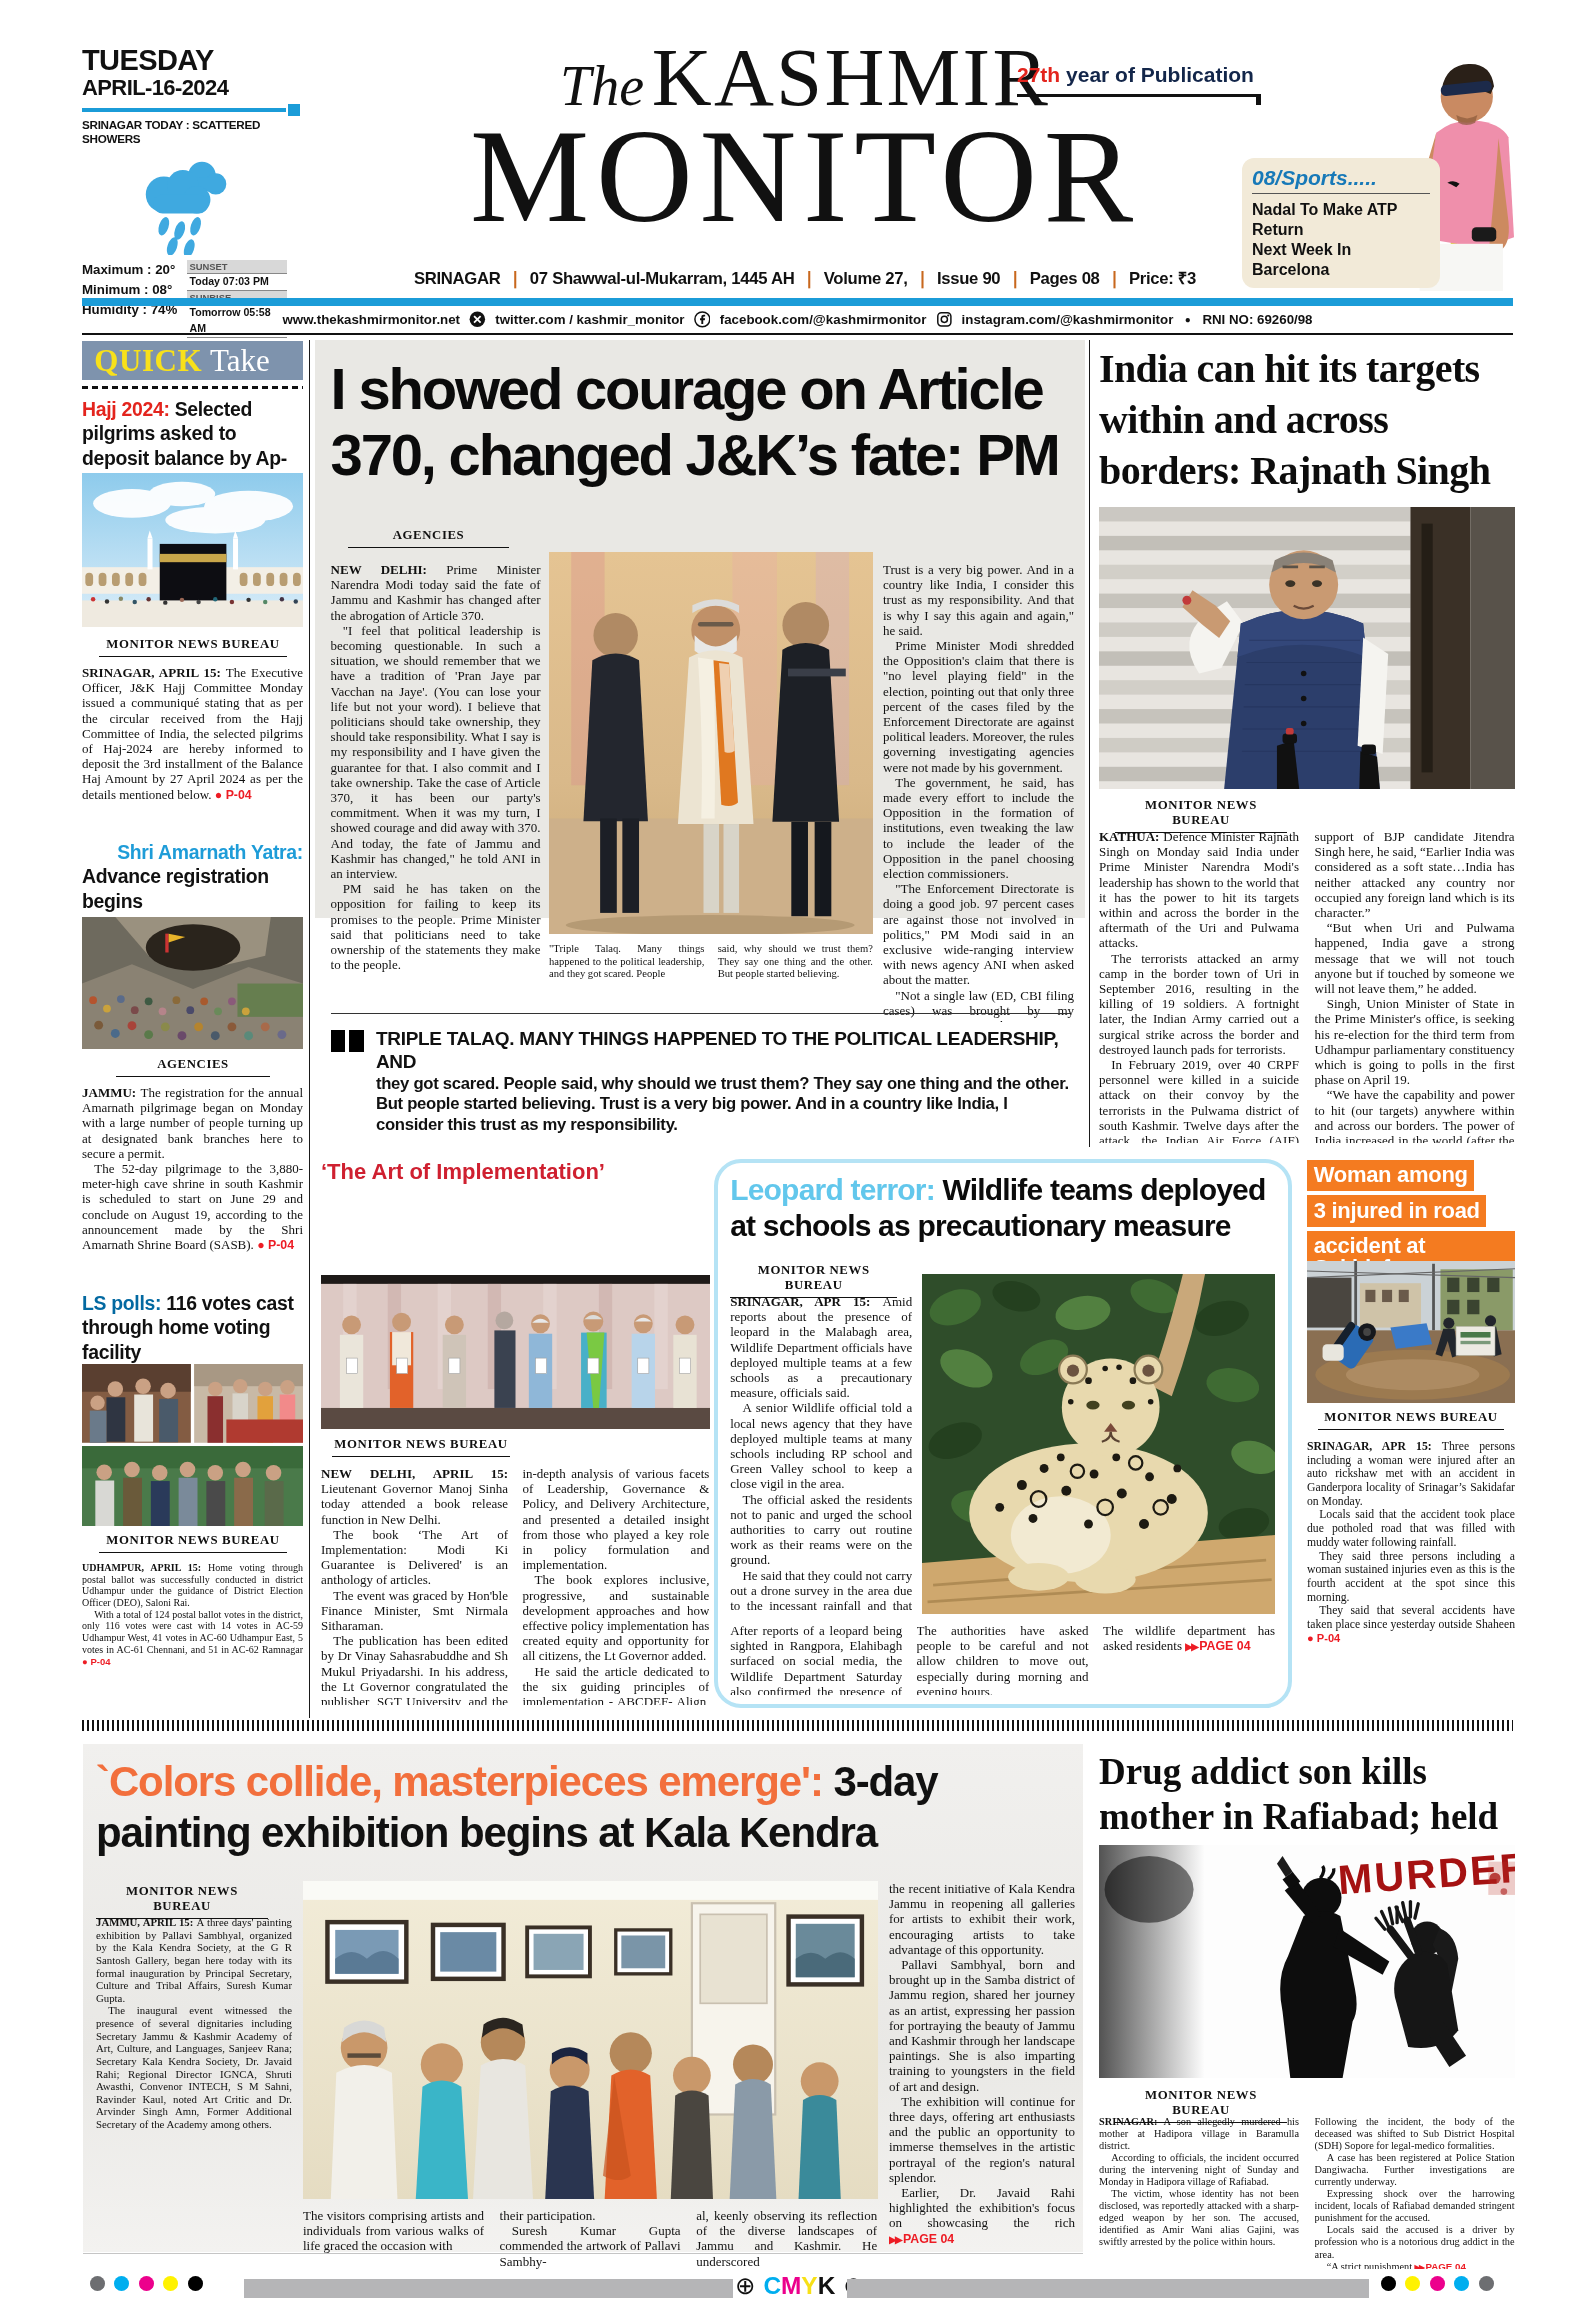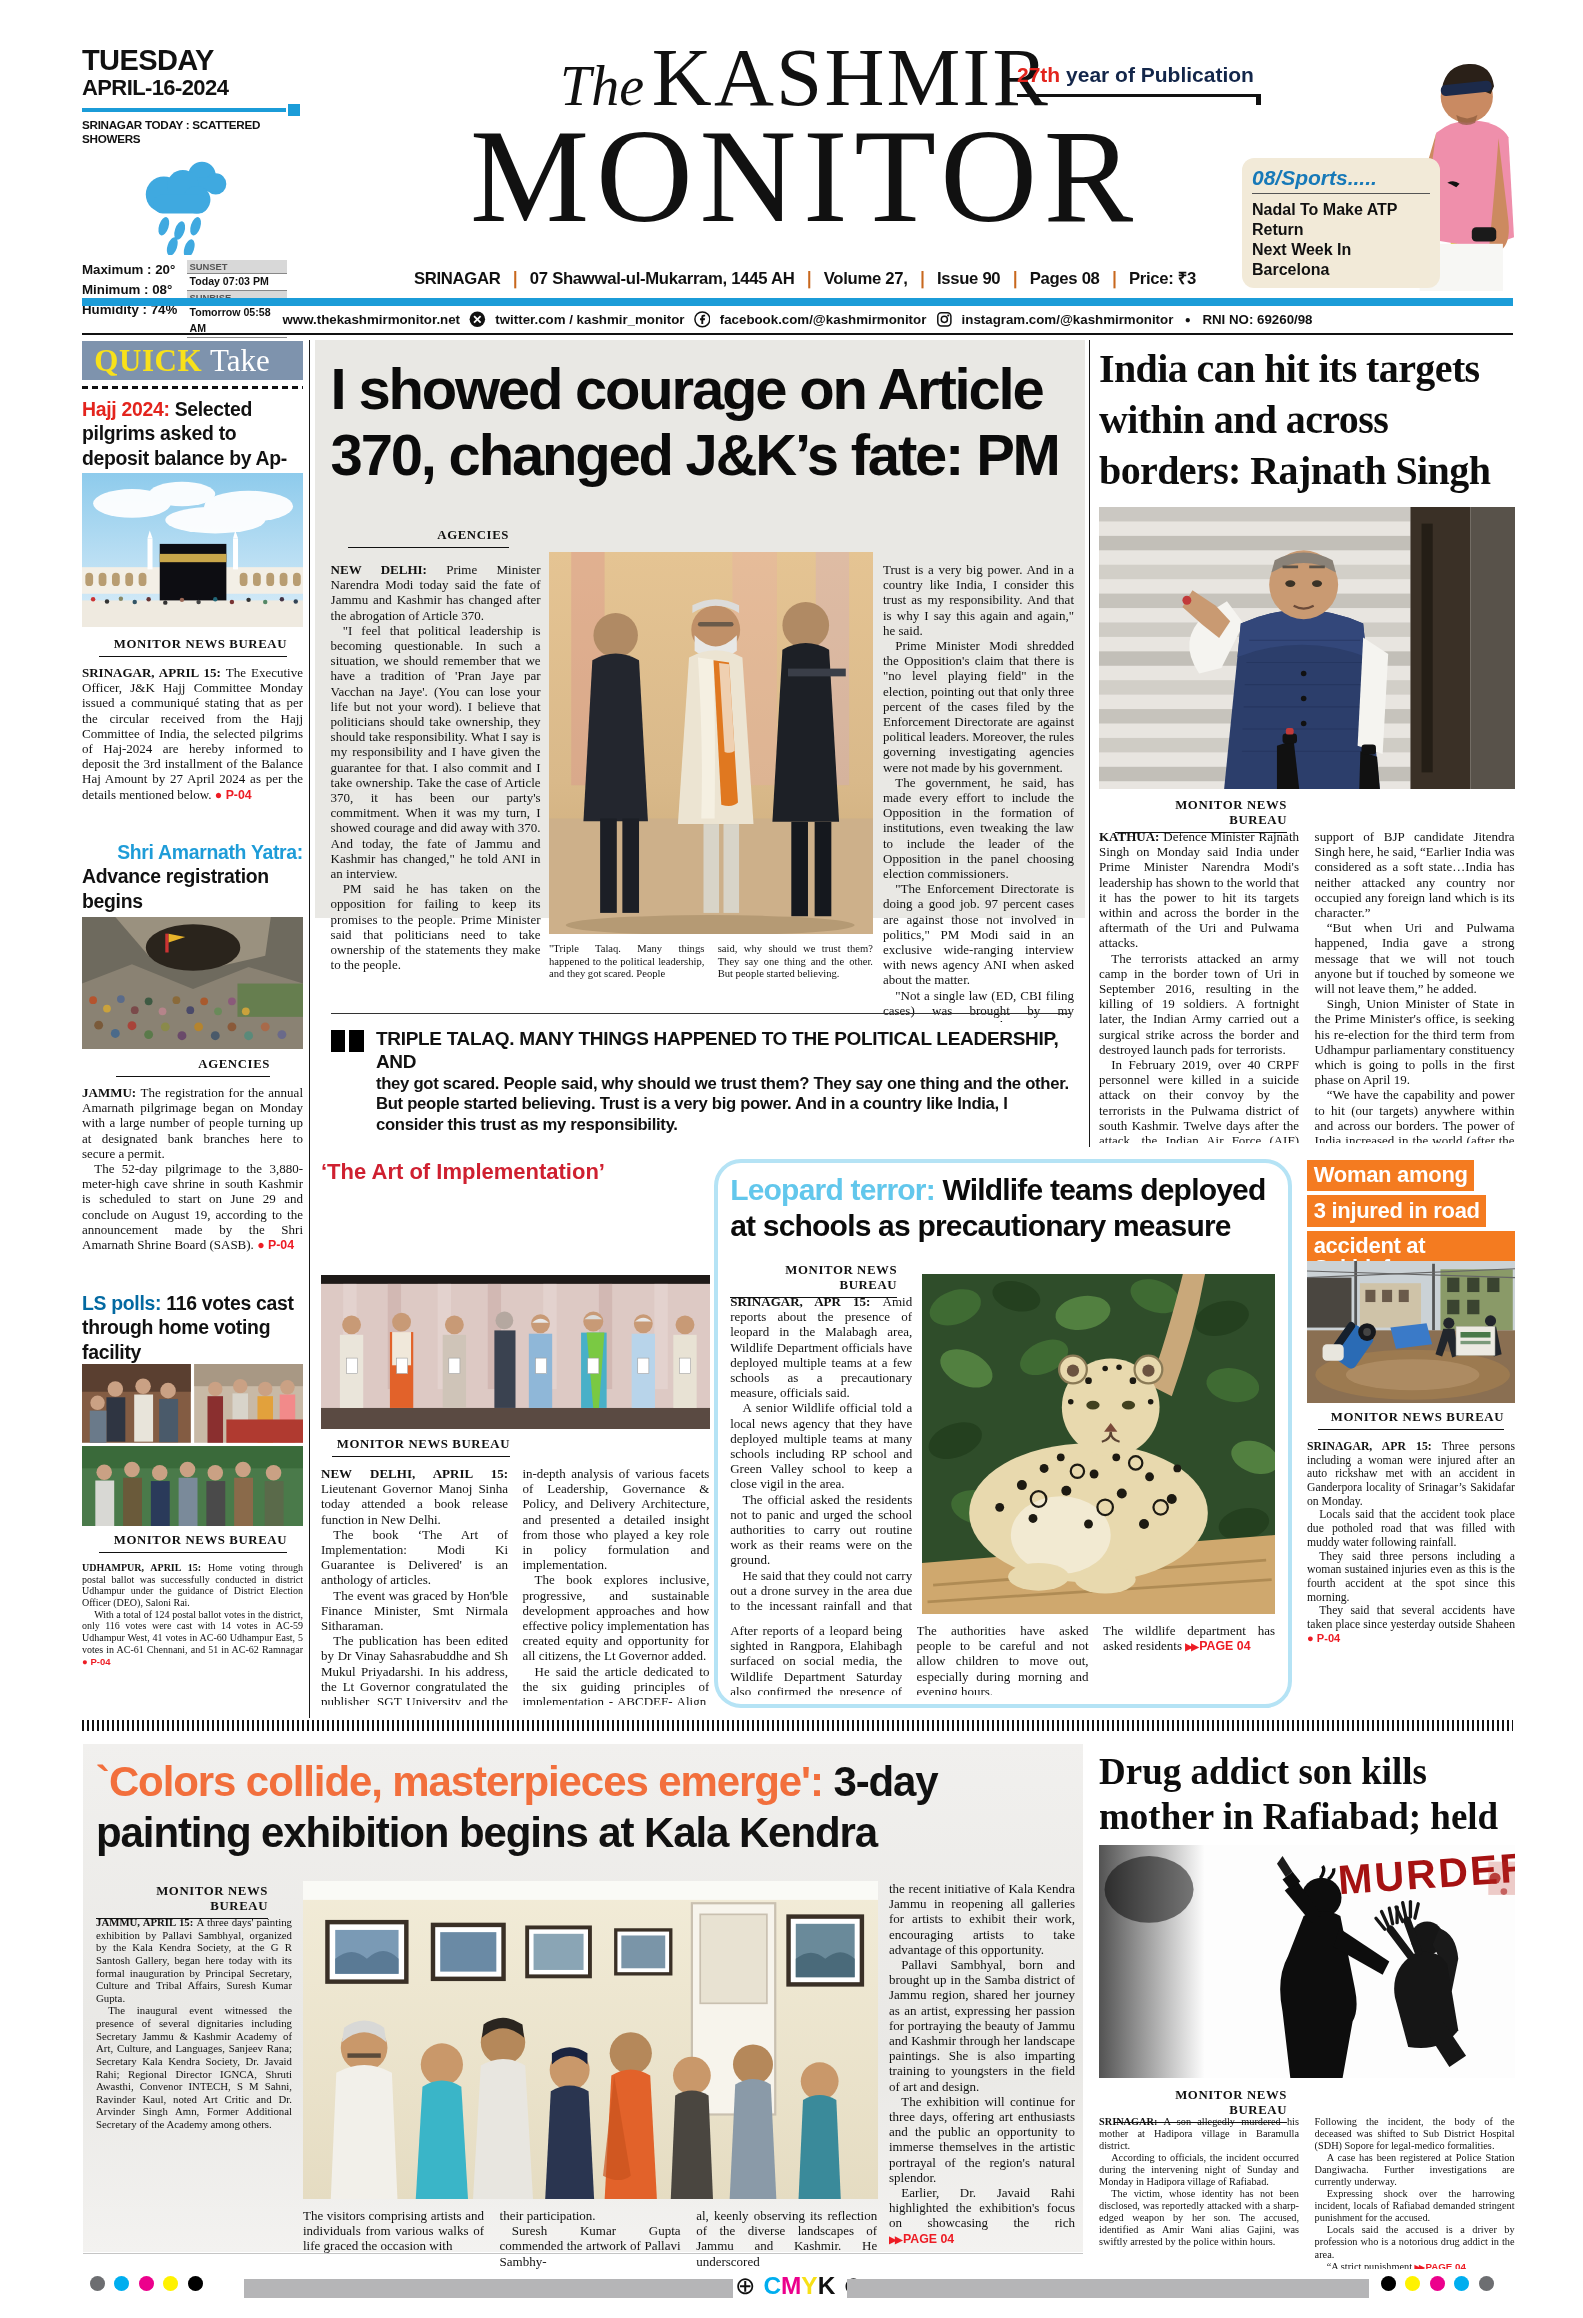--- a/index.html
+++ b/index.html
@@ -37,7 +37,7 @@
   .social .dot{margin:0 7.8px;font-size:10px;vertical-align:1.1px;}
 
   
-  .byline{font:700 12.8px/1.2 "Liberation Serif",serif;text-align:right;border-bottom:1.1px solid #111;
+  .byline{font:700 12.8px/1.2 "Liberation Serif",serif;text-align:center;border-bottom:1.1px solid #111;
           padding-bottom:3.3px;letter-spacing:0.6px;}
   .bodytext{font-size:13px;line-height:1.17;text-align:justify;overflow:hidden;}
   .bodytext p{margin:0;}

